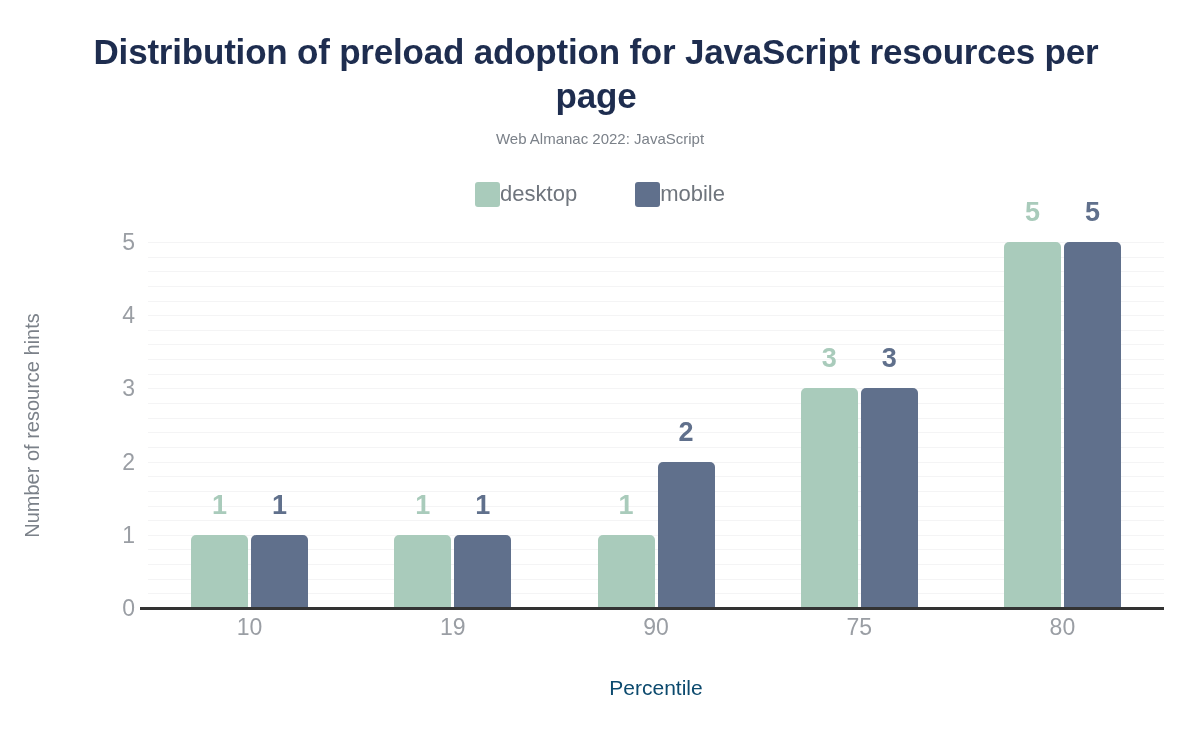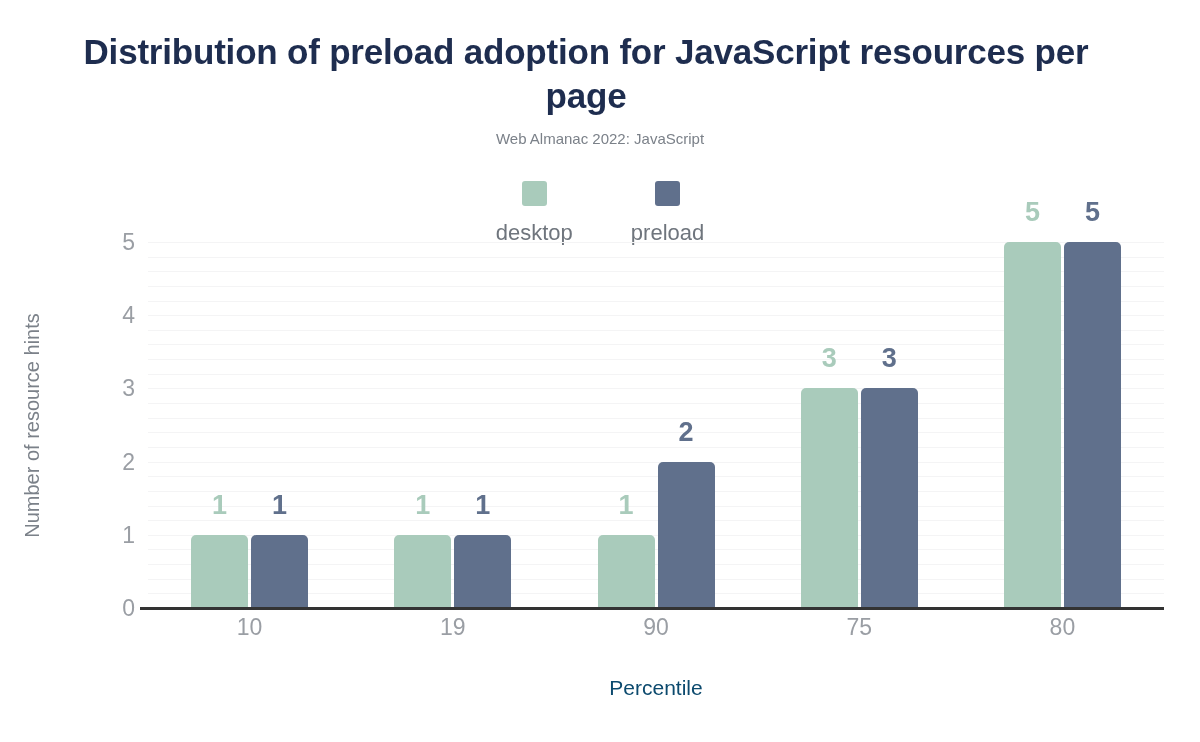--- a/index.html
+++ b/index.html
@@ -19,7 +19,7 @@
   
   #chart-title {
     position: absolute;
-    left: 46px; top: 30px;
+    left: 56px; top: 30px;
     width: 1080px;
     text-align: center;
     font-size: 35px;

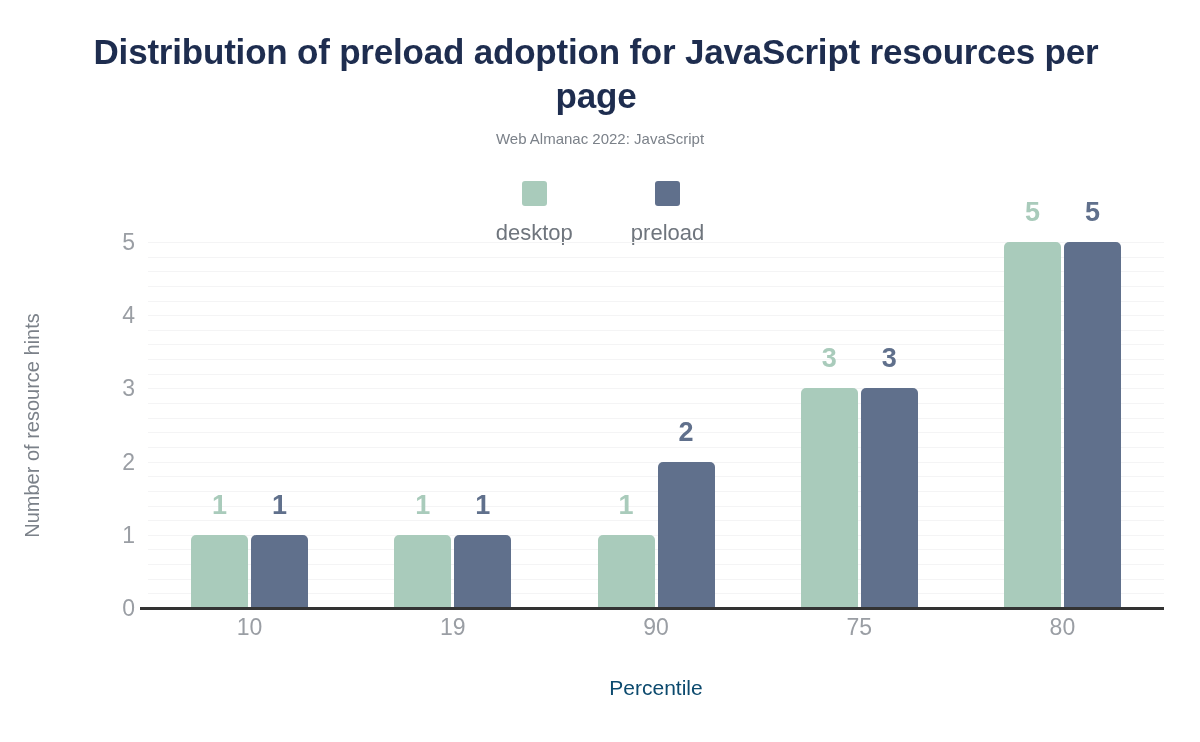--- a/index.html
+++ b/index.html
@@ -52,9 +52,7 @@
   .legend-item {
     display: flex;
     align-items: center;
-    gap: 14px;
     cursor: pointer;
-    flex-direction: column;
   }
   .legend-swatch {
     width: 25px; height: 25px;

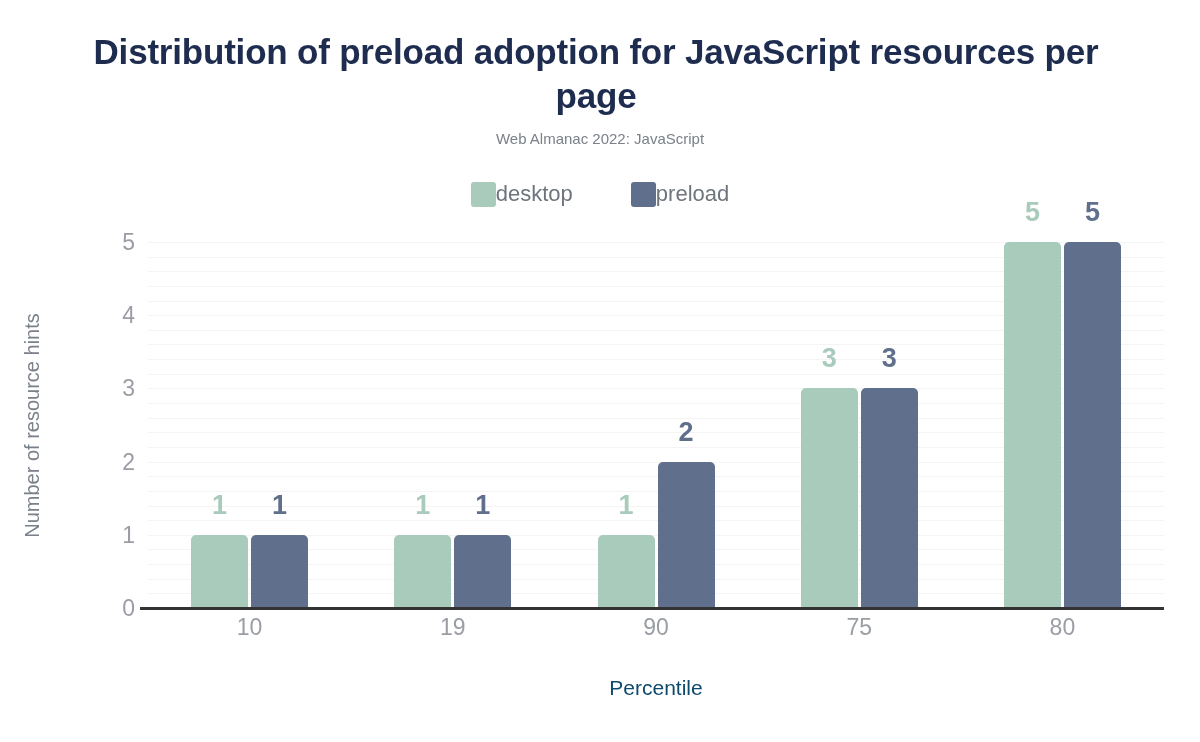--- a/index.html
+++ b/index.html
@@ -193,7 +193,7 @@
     </div>
     <div class="legend-item">
       <span class="legend-swatch" style="background: rgb(96, 112, 140);"></span>
-      <span class="legend-label">preload</span>
+      <span class="legend-label">mobile</span>
     </div>
   </div>
 

